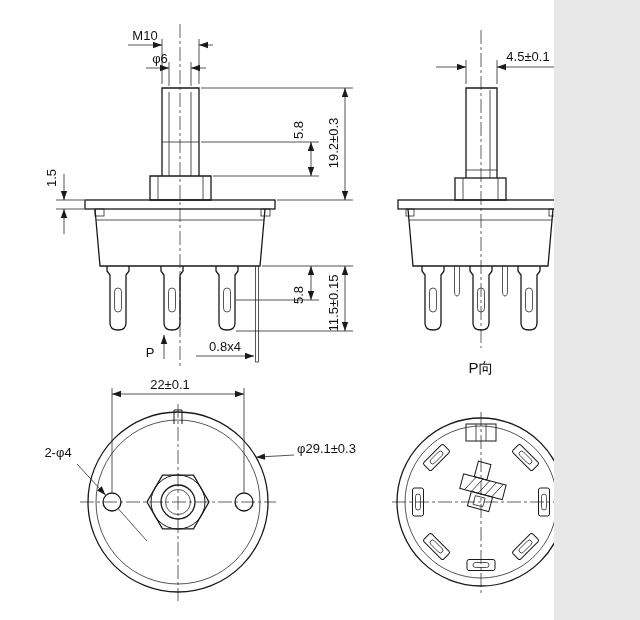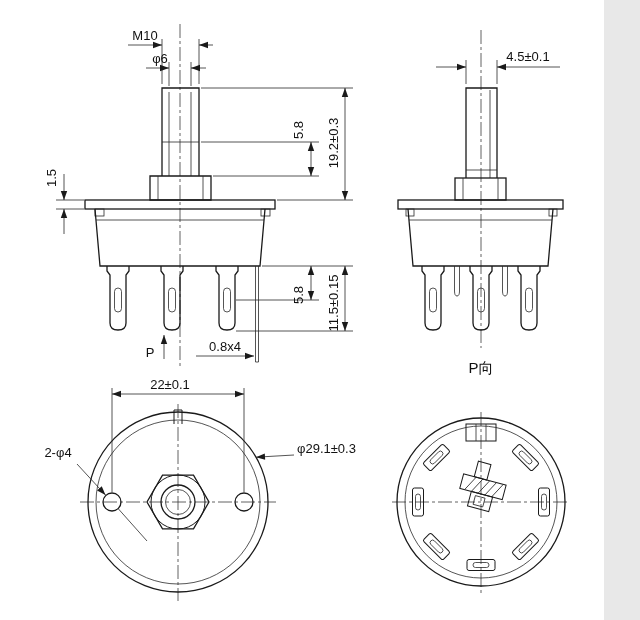--- a/index.html
+++ b/index.html
@@ -4,7 +4,7 @@
 <style>
   html,body{margin:0;padding:0;background:#e8e8e8;}
   .canvas{
-    width:604px;height:620px;background:#ffffff;position:relative;overflow:hidden;
+    width:554px;height:620px;background:#ffffff;position:relative;overflow:hidden;
     font-family:"Liberation Sans","DejaVu Sans",sans-serif;
   }
   svg{position:absolute;left:0;top:0;}

